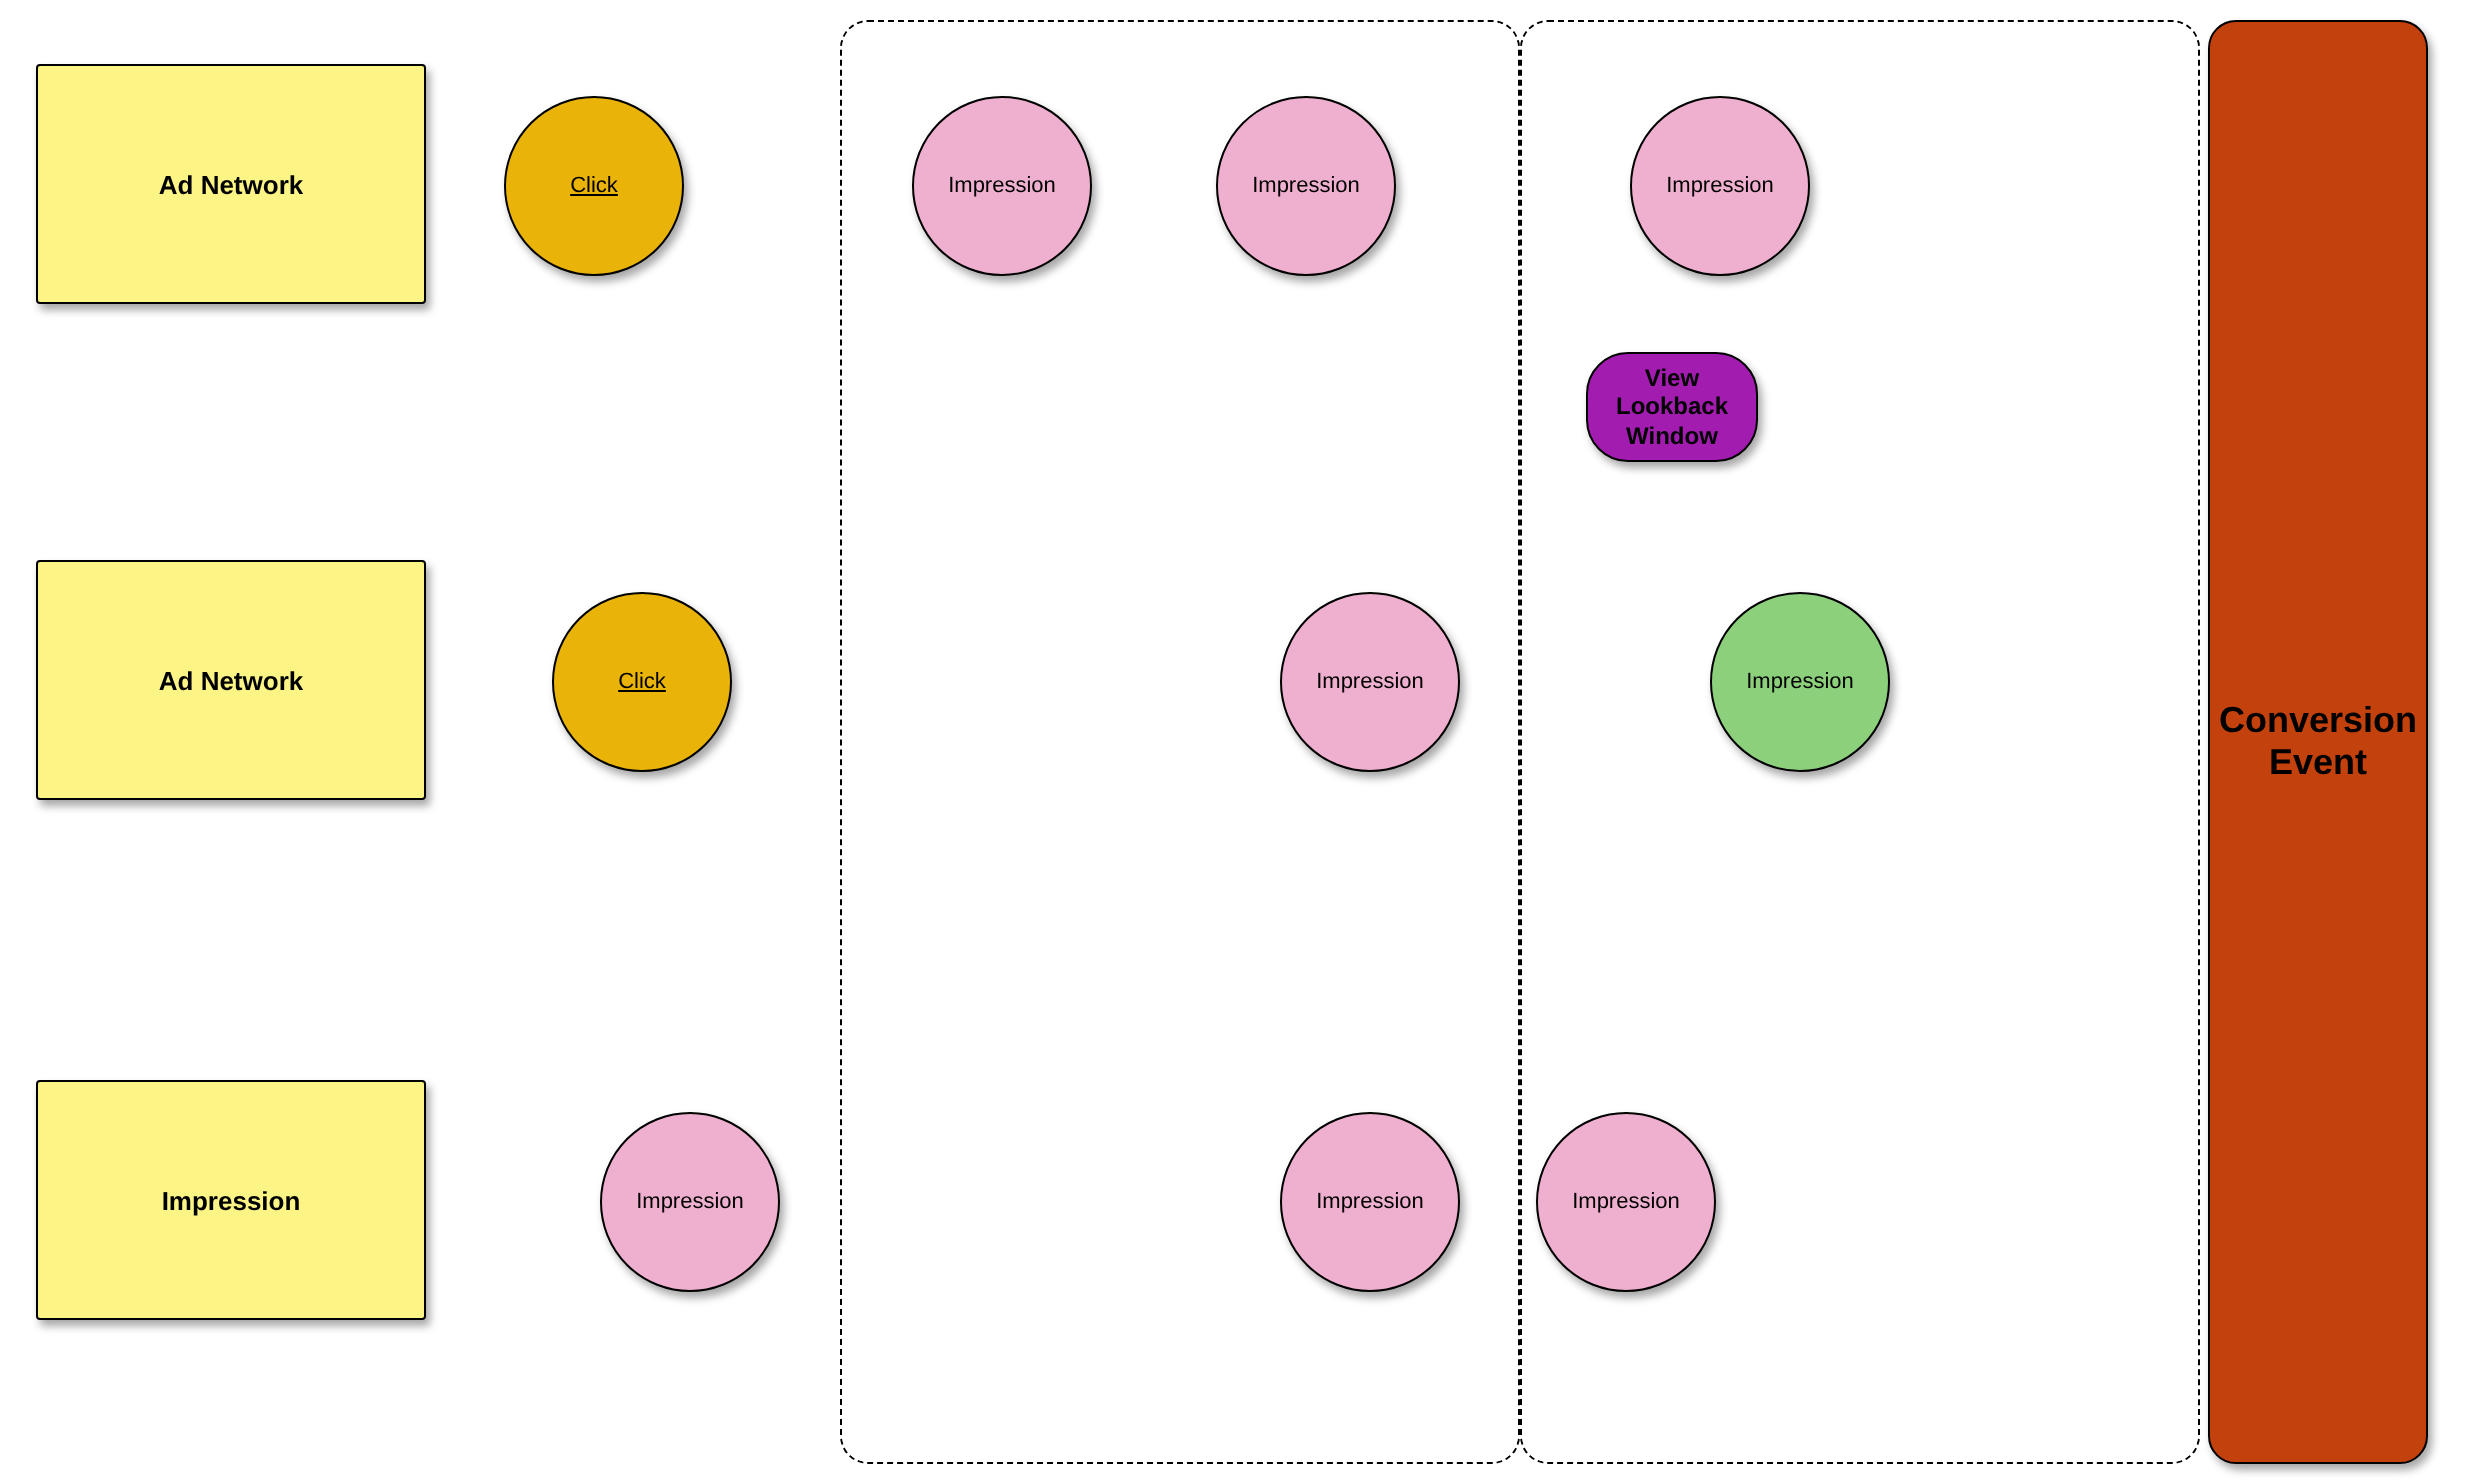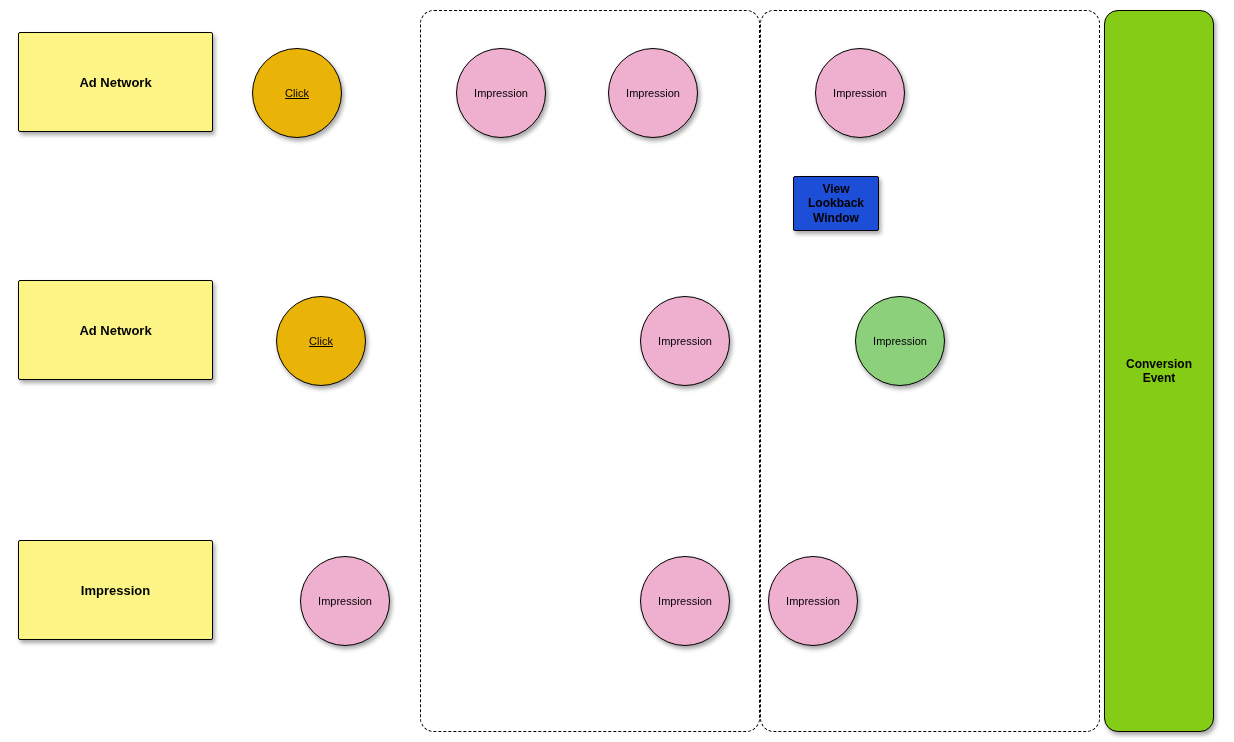--- a/index.html
+++ b/index.html
@@ -19,7 +19,7 @@
   .source-box {
     position: absolute;
     width: 195px;
-    height: 100px;
+    height: 120px;
     background: #fcf585;
     border: 1px solid #000;
     border-radius: 2px;

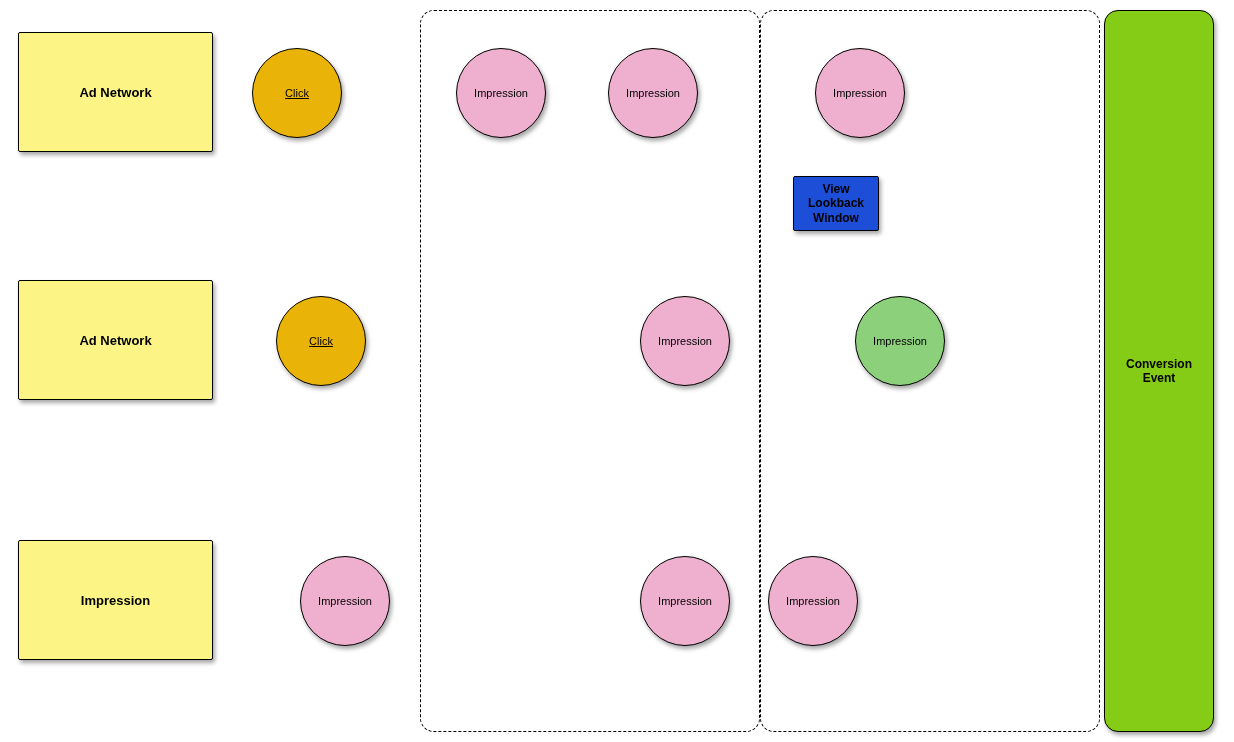--- a/index.html
+++ b/index.html
@@ -58,9 +58,9 @@
   }
   .callout {
     position: absolute;
-    background: #1d4ed8;
+    background: #a21caf;
     border: 1px solid #000;
-    border-radius: 2px;
+    border-radius: 21px;
     font-size: 12px;
     font-weight: bold;
     text-align: center;

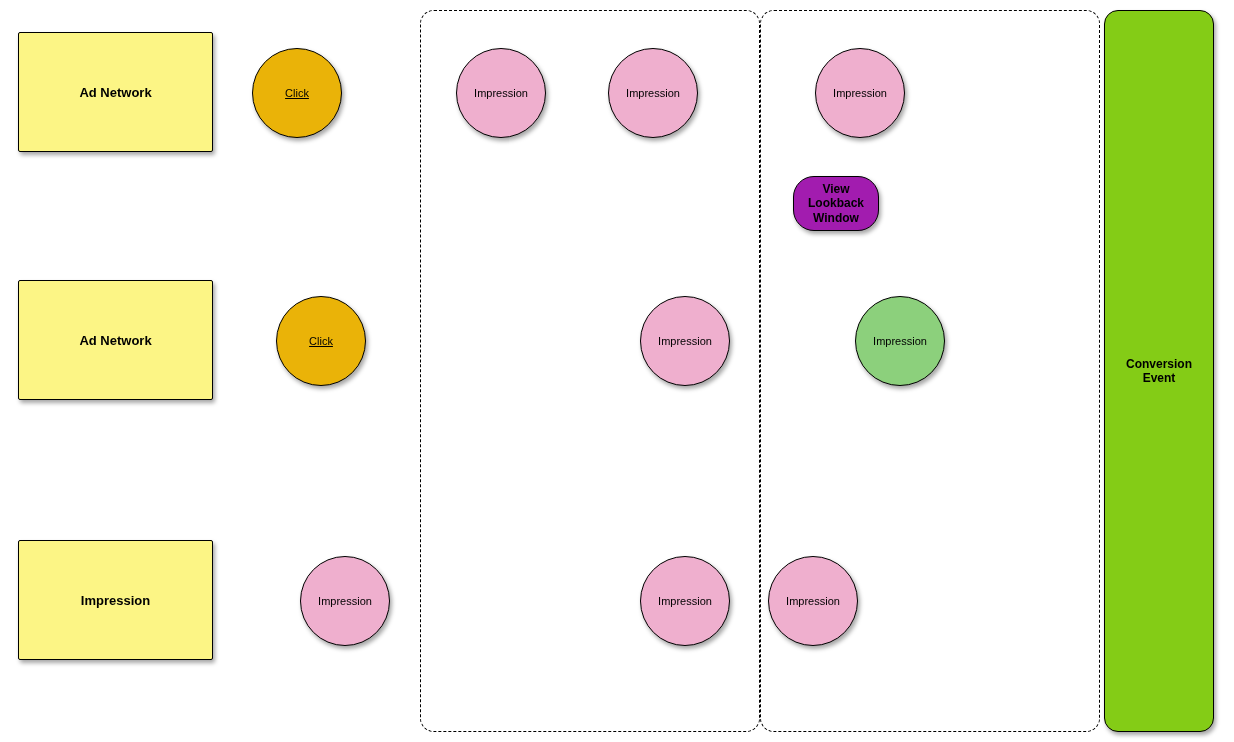--- a/index.html
+++ b/index.html
@@ -74,13 +74,13 @@
   }
   .conversion-box {
     position: absolute;
-    background: #84cc16;
+    background: #c2410c;
     border: 1px solid #000;
     border-radius: 14px;
     display: flex;
     align-items: center;
     justify-content: center;
-    font-size: 12px;
+    font-size: 18px;
     font-weight: bold;
     text-align: center;
     box-shadow: 2px 3px 4px rgba(0,0,0,0.35);

